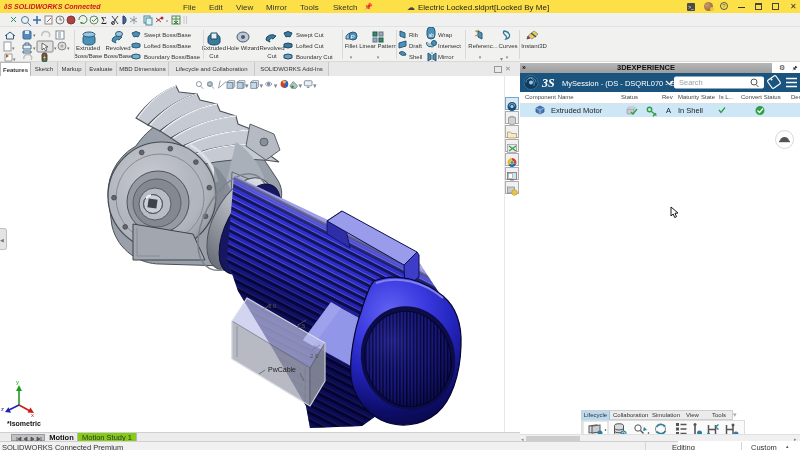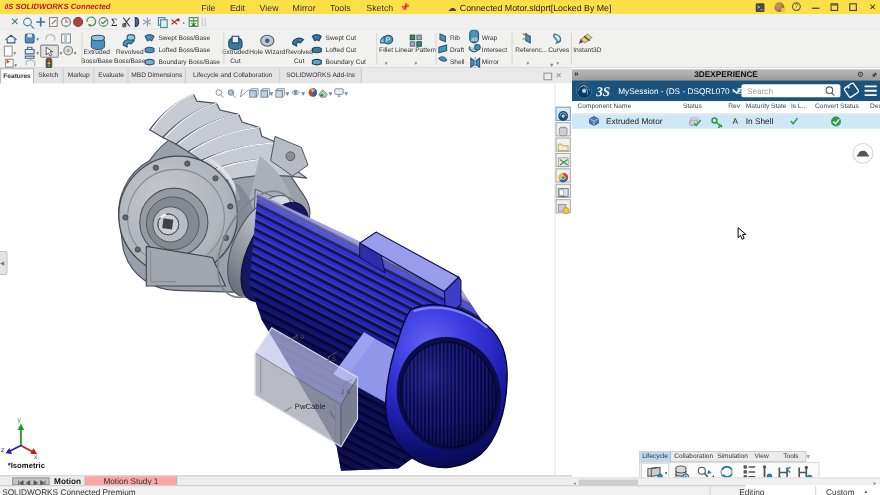--- a/index.html
+++ b/index.html
@@ -63,7 +63,7 @@
   <div class="menu" style="left:333px">Sketch</div>
   <div class="menu" style="left:364px; font-size:7px; color:#555">📌</div>
   <div class="menu" style="left:407px; top:3px; color:#444; font-size:8px">☁</div>
-  <div class="menu" style="left:418px; top:3px; color:#222;">Connected Motor.sldprt[Locked By Me]</div>
+  <div class="menu" style="left:418px; top:3px; color:#222;">Electric Locked.sldprt[Locked By Me]</div>
 
   <div class="abs" style="left:687px; top:3px; width:8px; height:8px; background:#4a4a4a; border-radius:1px; color:#fff; font-size:5px; text-align:center; line-height:8px">&gt;_</div>
   <div class="abs" style="left:704px; top:2px; width:9px; height:9px; border-radius:50%; background:radial-gradient(circle at 35% 35%, #c89a6a, #8a5a35);"></div>

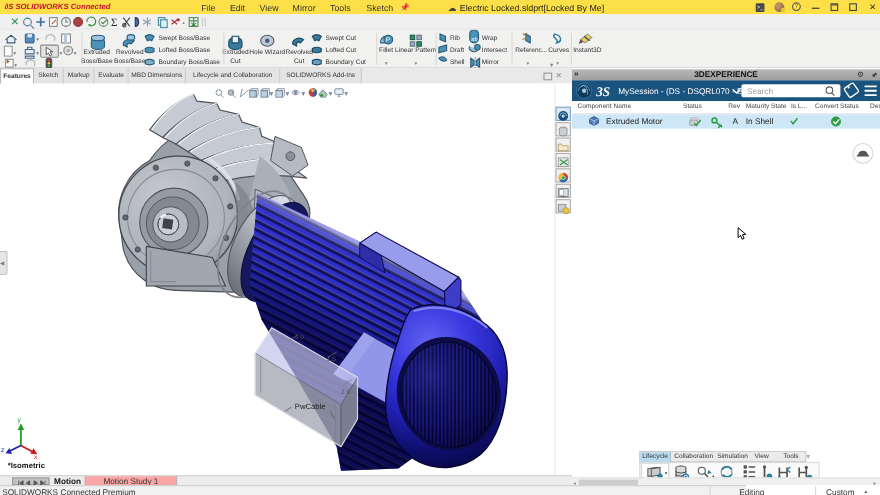--- a/index.html
+++ b/index.html
@@ -35,7 +35,7 @@
   border:1px solid #adadad; }
 
 #panel { position:absolute; left:520px; top:62px; width:280px; height:379px; background:#fff; }
-#phead { position:absolute; left:0; top:1px; width:280px; height:10px;
+#phead { position:absolute; left:0; top:1px; width:252px; height:10px;
   background:linear-gradient(#b7b7b7,#9d9d9d); color:#111; font-size:7.5px;
   font-weight:bold; text-align:center; line-height:10px; }
 #pblue { position:absolute; left:0; top:11px; width:280px; height:19px; background:#1a537e; }

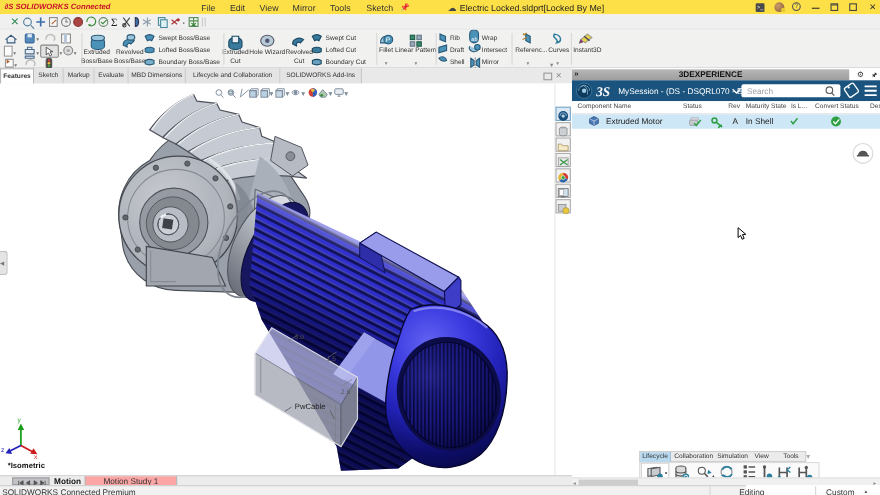--- a/index.html
+++ b/index.html
@@ -616,7 +616,7 @@
         </svg>
   </div>
   <div class="abs" style="left:46px; top:0px; width:31px; height:9px; background:#ececec; text-align:center; font-weight:bold; color:#111; line-height:9px; font-size:7.5px">Motion</div>
-  <div class="abs" style="left:77px; top:0px; width:84px; height:9px; background:#fca5a5; border-left:1px solid #b8b8b8; border-right:1px solid #b8b8b8; text-align:center; color:#333; line-height:9px; font-size:7.5px">Motion Study 1</div>
+  <div class="abs" style="left:77px; top:0px; width:60px; height:9px; background:#84cc16; border-left:1px solid #b8b8b8; border-right:1px solid #b8b8b8; text-align:center; color:#333; line-height:9px; font-size:7.5px">Motion Study 1</div>
 </div>
 
 <div id="statusbar">

